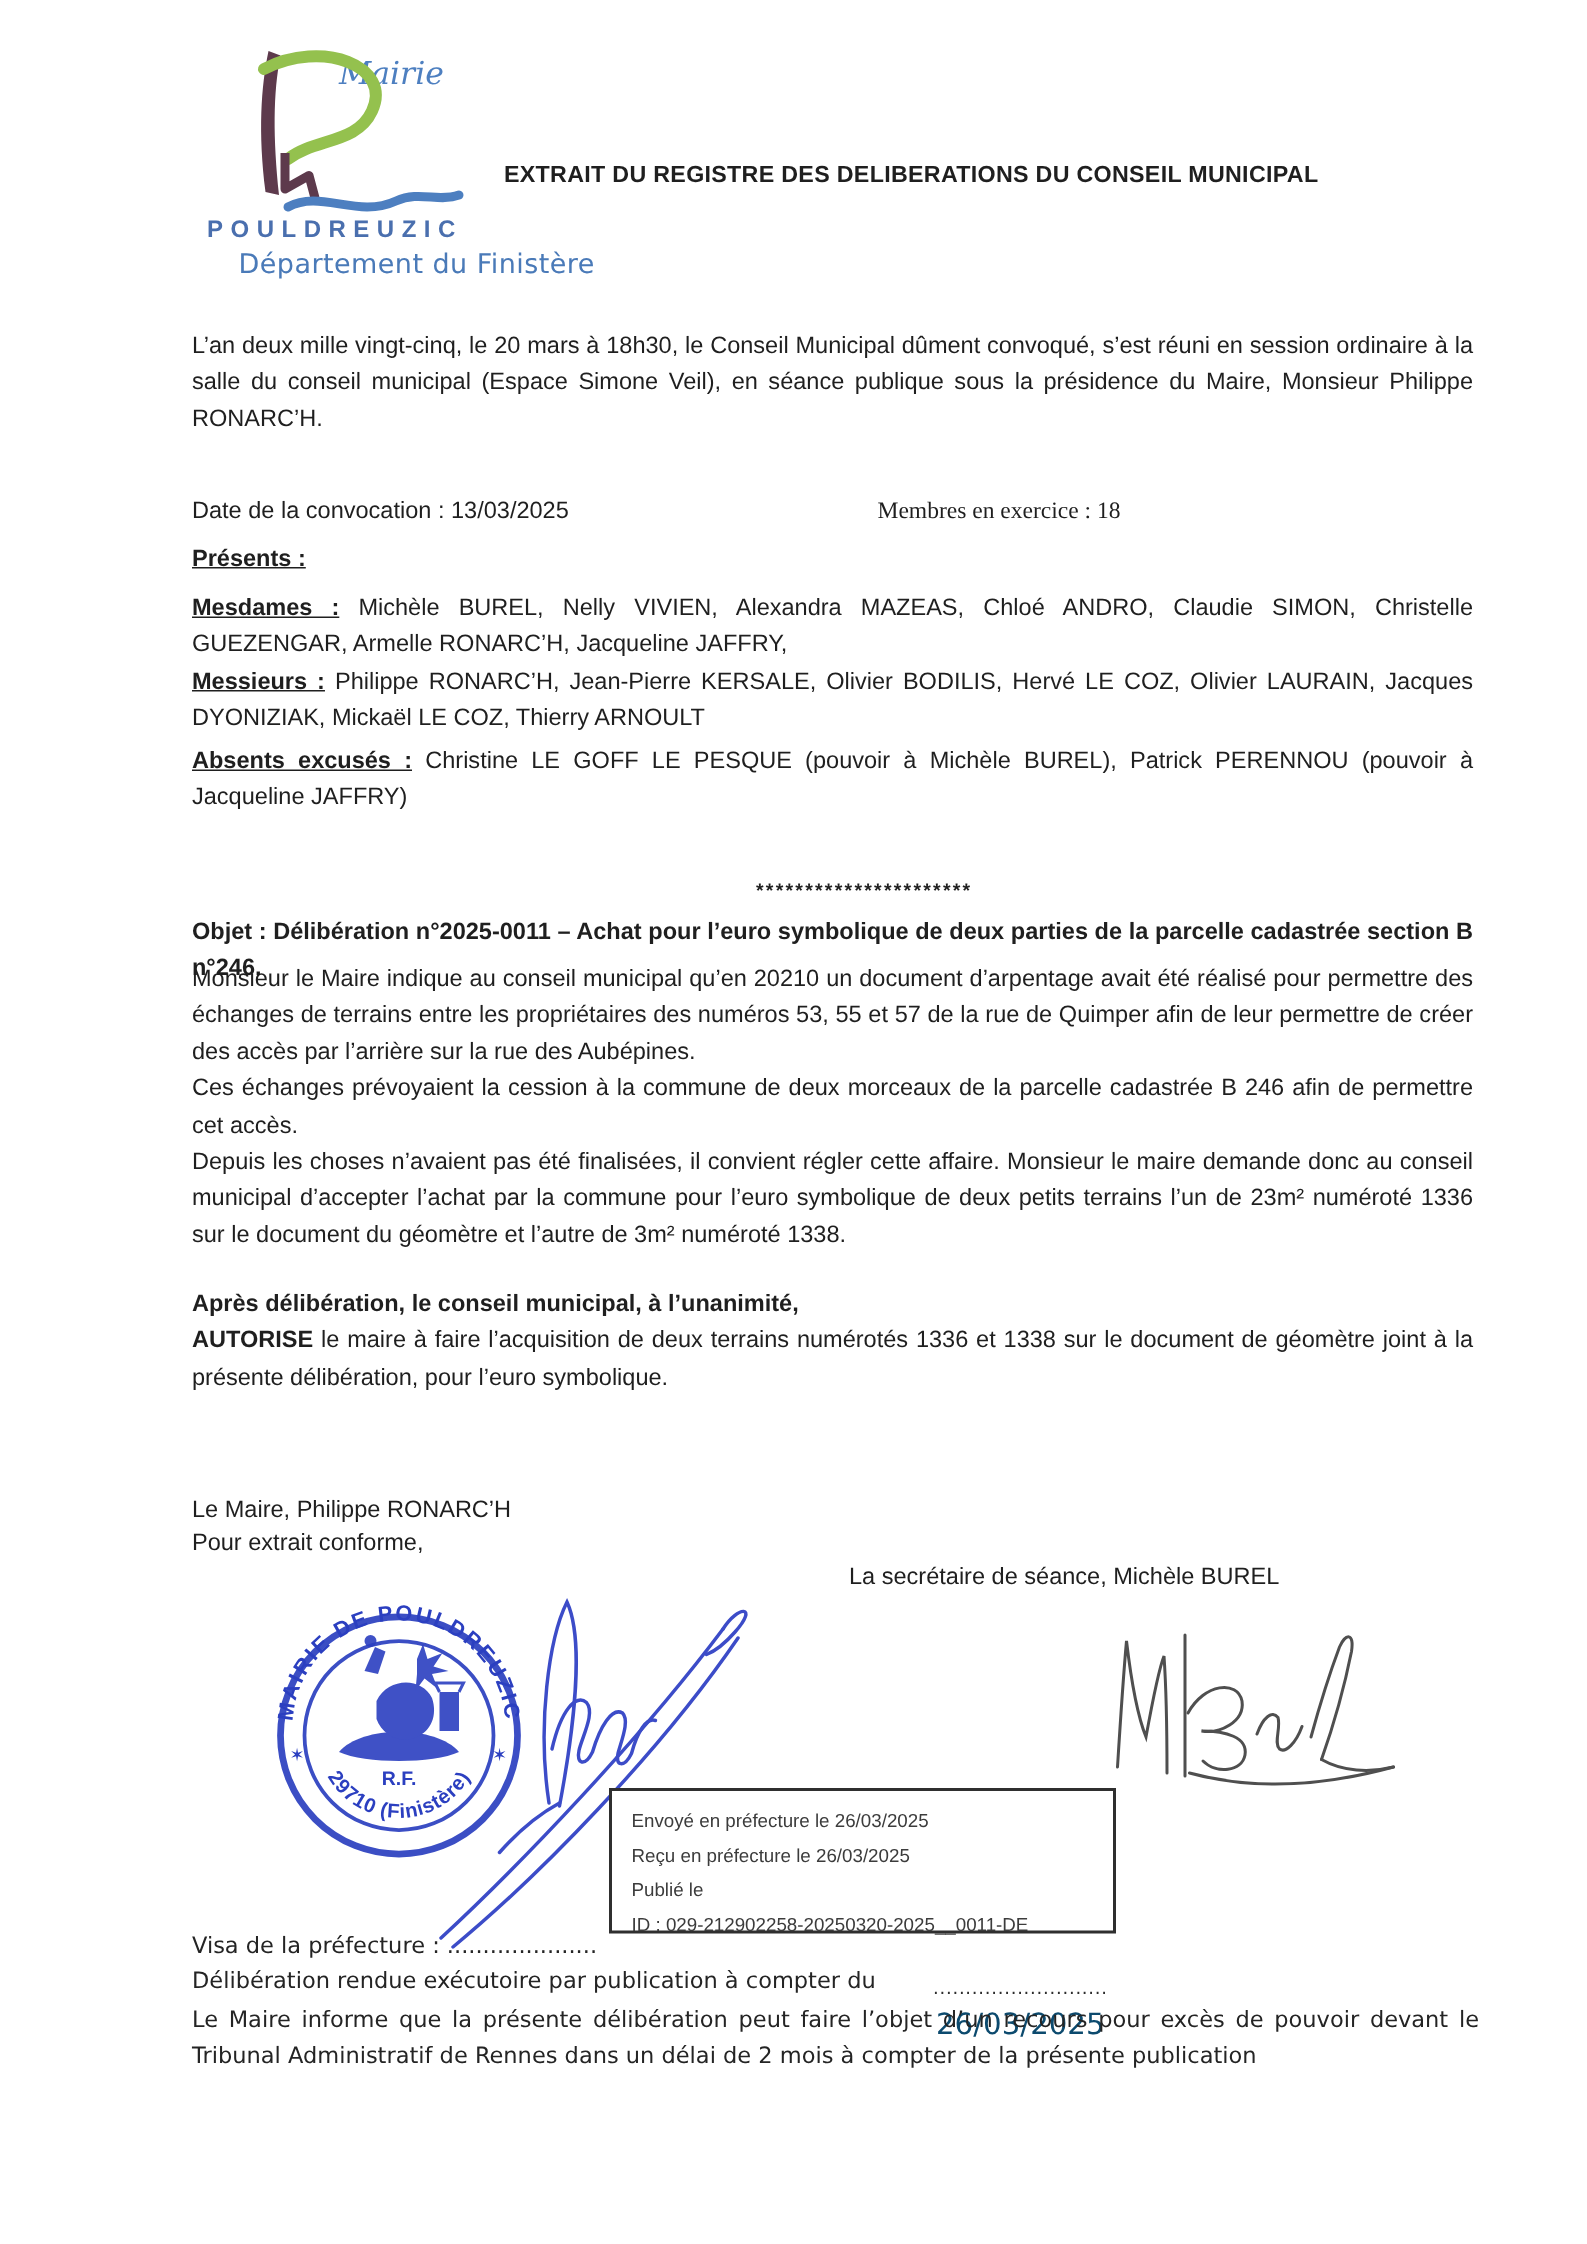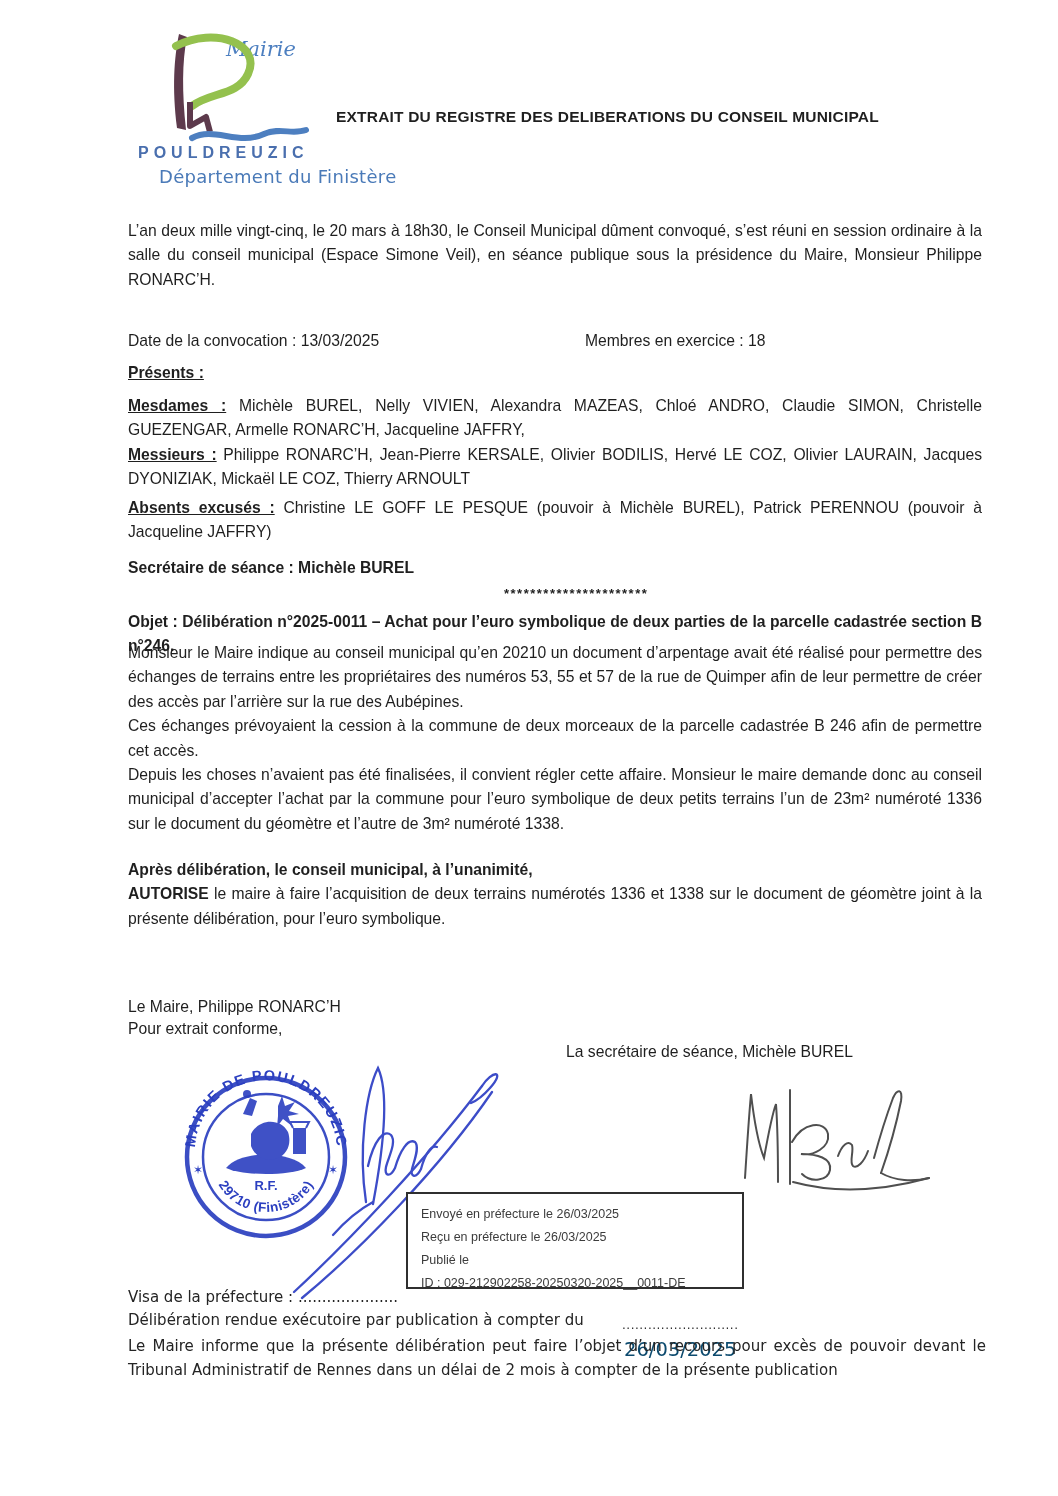--- a/index.html
+++ b/index.html
@@ -52,7 +52,7 @@
   <div class="abs body-text" style="left:128px;top:219px;width:854px;">L’an deux mille vingt-cinq, le 20 mars à 18h30, le Conseil Municipal dûment convoqué, s’est réuni en session ordinaire à la salle du conseil municipal (Espace Simone Veil), en séance publique sous la présidence du Maire, Monsieur Philippe RONARC’H.</div>
 
   <div class="abs body-text nowrap" style="left:128px;top:329px;">Date de la convocation : 13/03/2025</div>
-  <div class="abs body-text nowrap" style="left:585px;top:329px;">Membres en exercice : 18</div>
+  <div class="abs body-text nowrap" style="left:585px;top:329px;font-family:Liberation Serif, serif;">Membres en exercice : 18</div>
 
   <div class="abs body-text lbl-u nowrap" style="left:128px;top:361px;">Présents :</div>
 

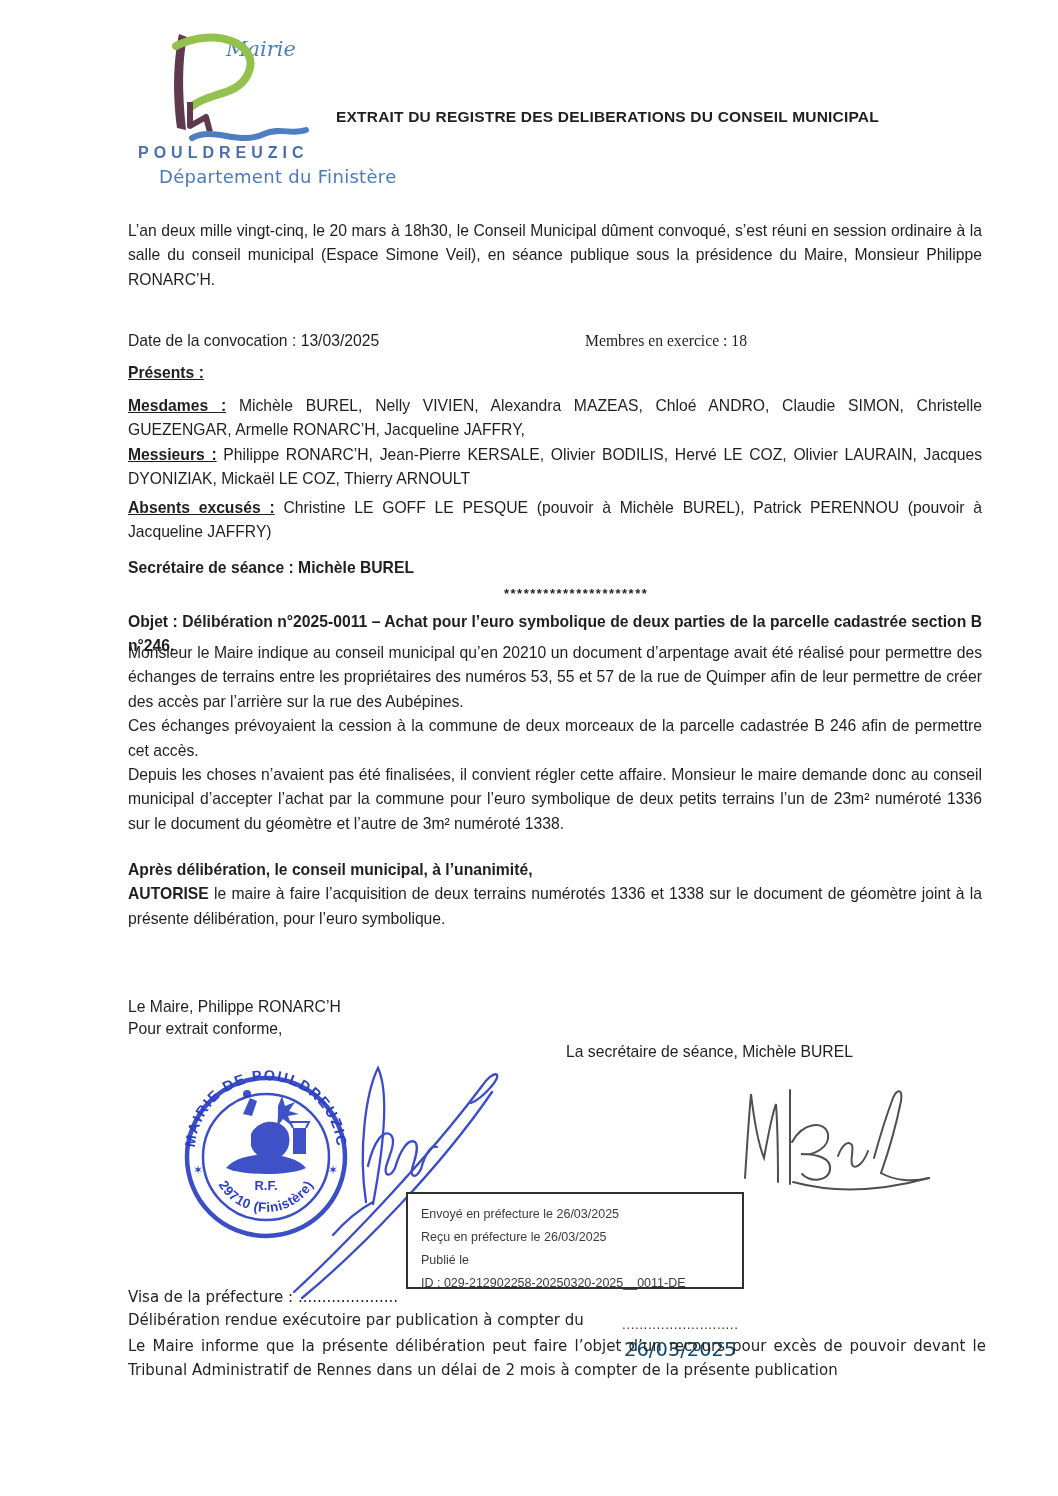--- a/index.html
+++ b/index.html
@@ -65,9 +65,6 @@
     <span class="lbl-u">Absents excusés :</span><span> Christine LE GOFF LE PESQUE (pouvoir à Michèle BUREL), Patrick PERENNOU (pouvoir à Jacqueline JAFFRY)</span>
   </div>
 
-  <div class="abs body-text bold nowrap" style="left:128px;top:556px;">
-    <span>Secrétaire de séance :</span><span> Michèle BUREL</span>
-  </div>
 
   <div class="abs sep nowrap" style="left:504px;top:586px;">**********************</div>
 

